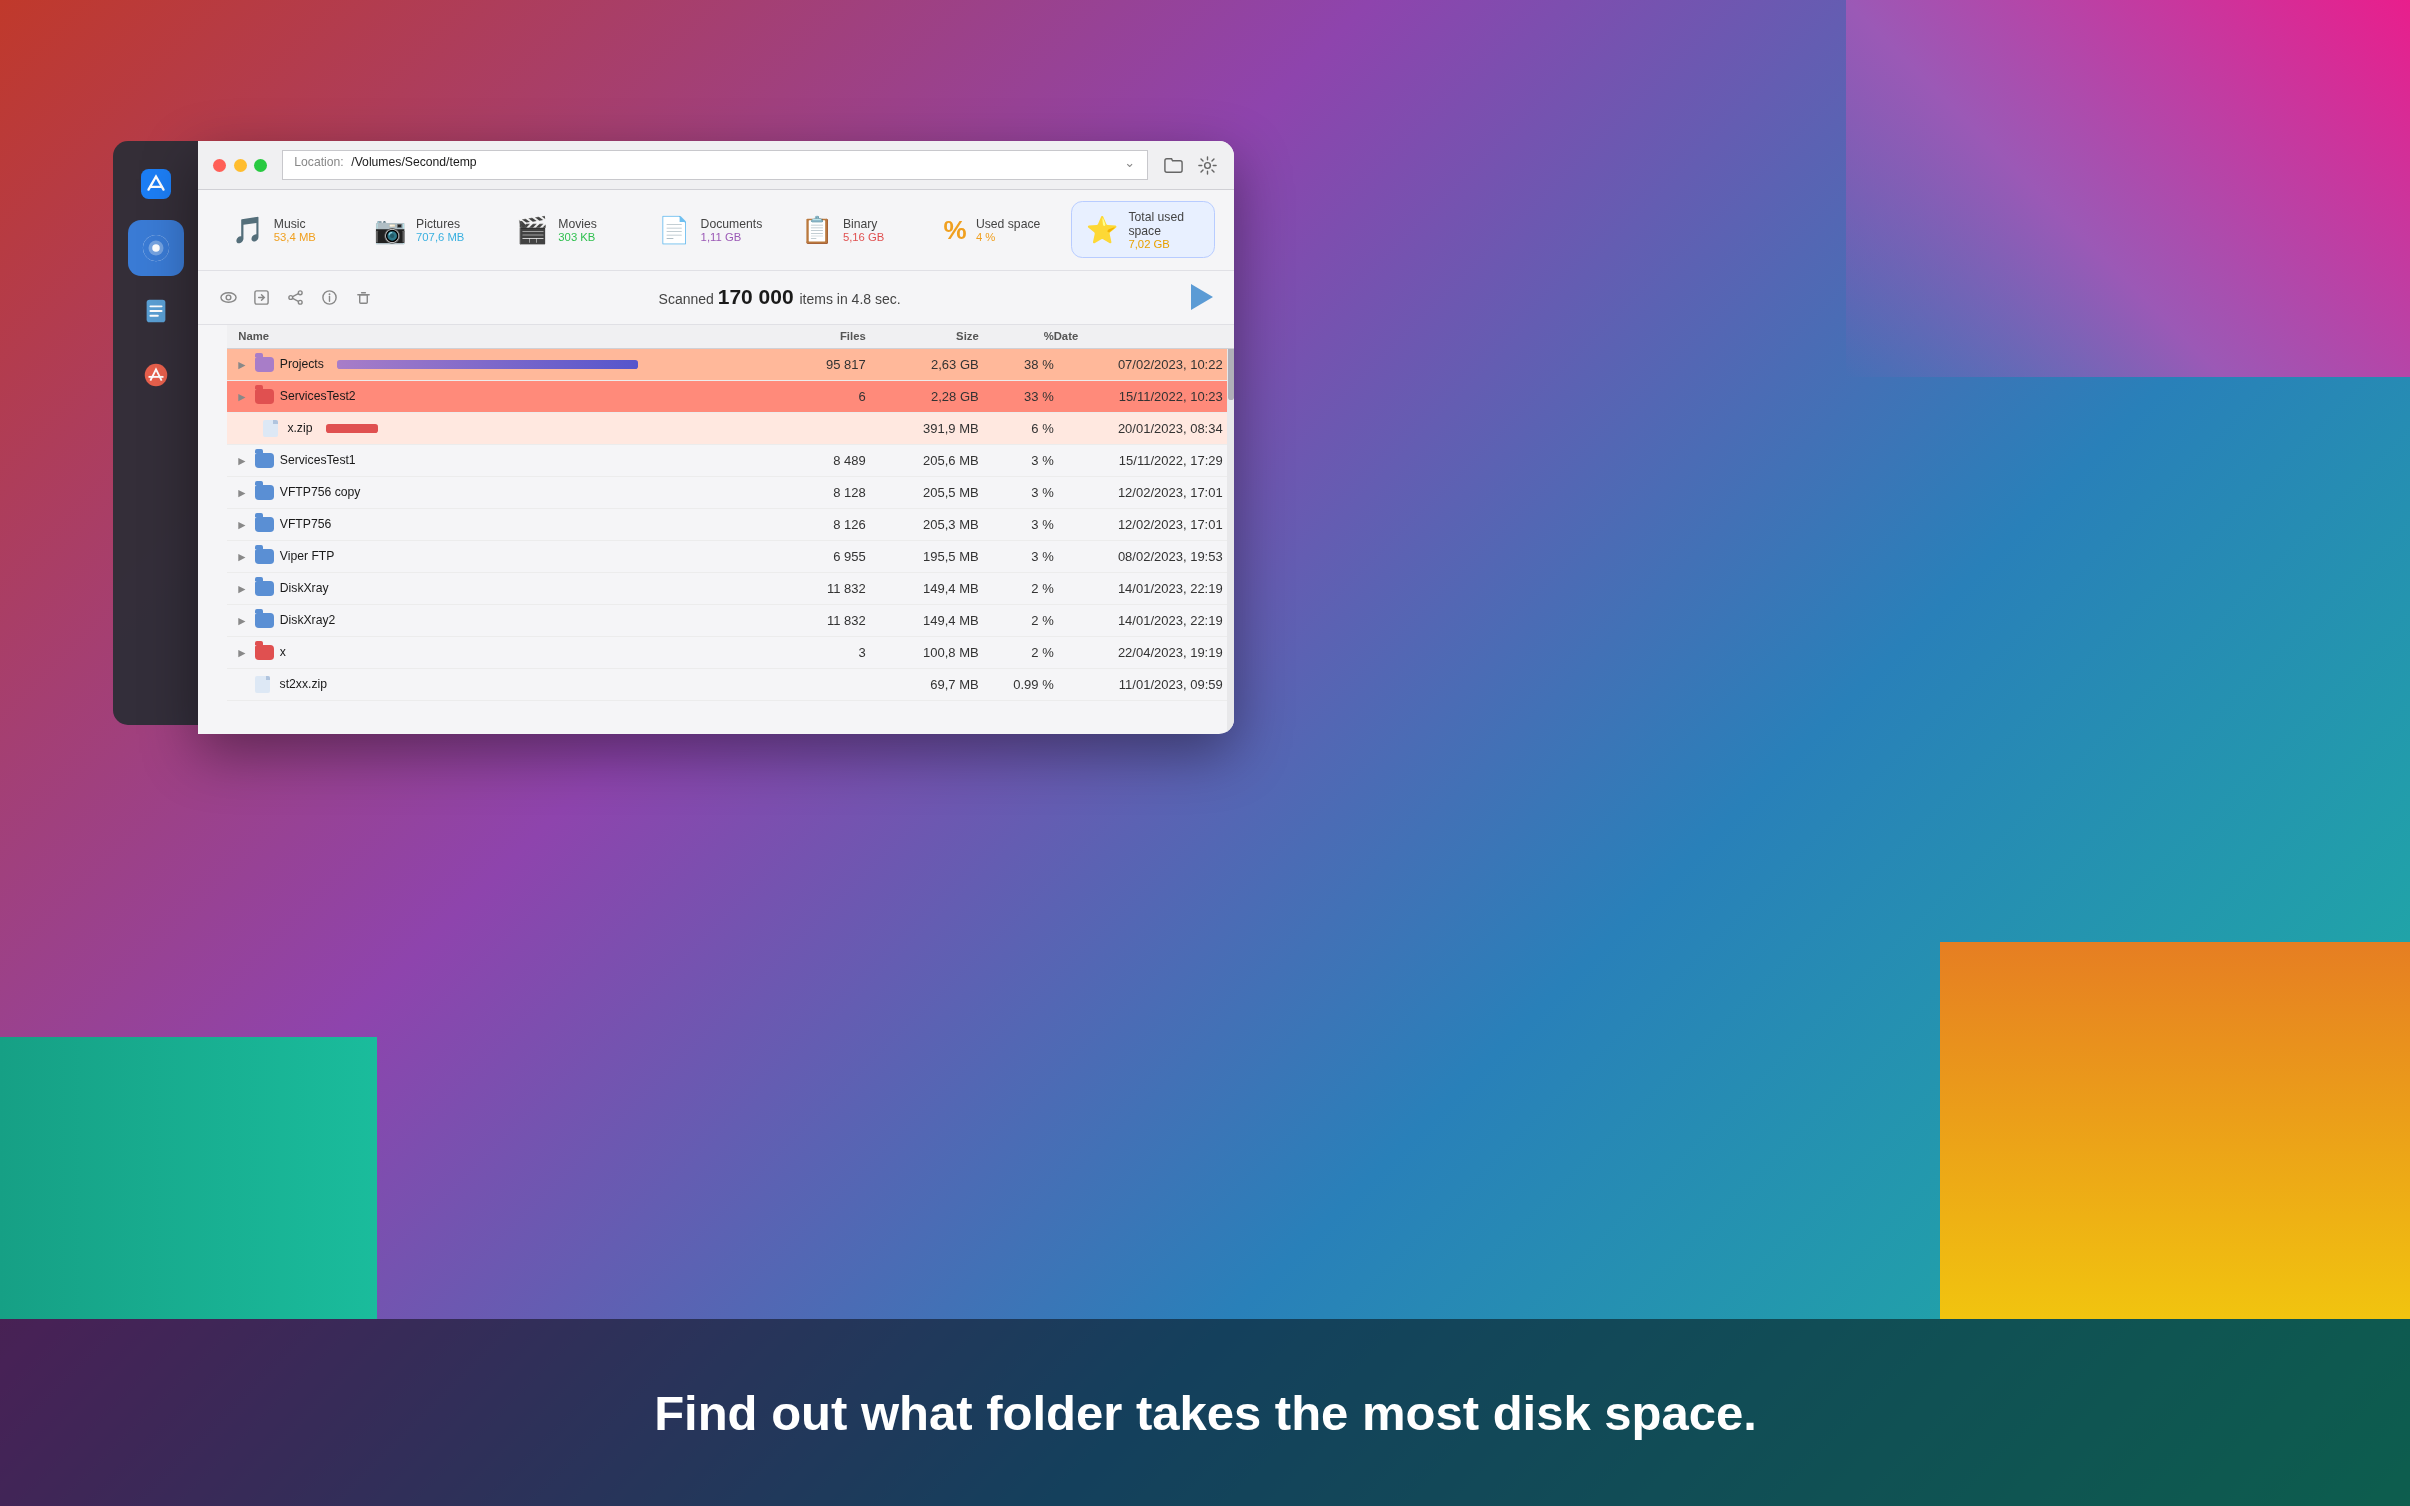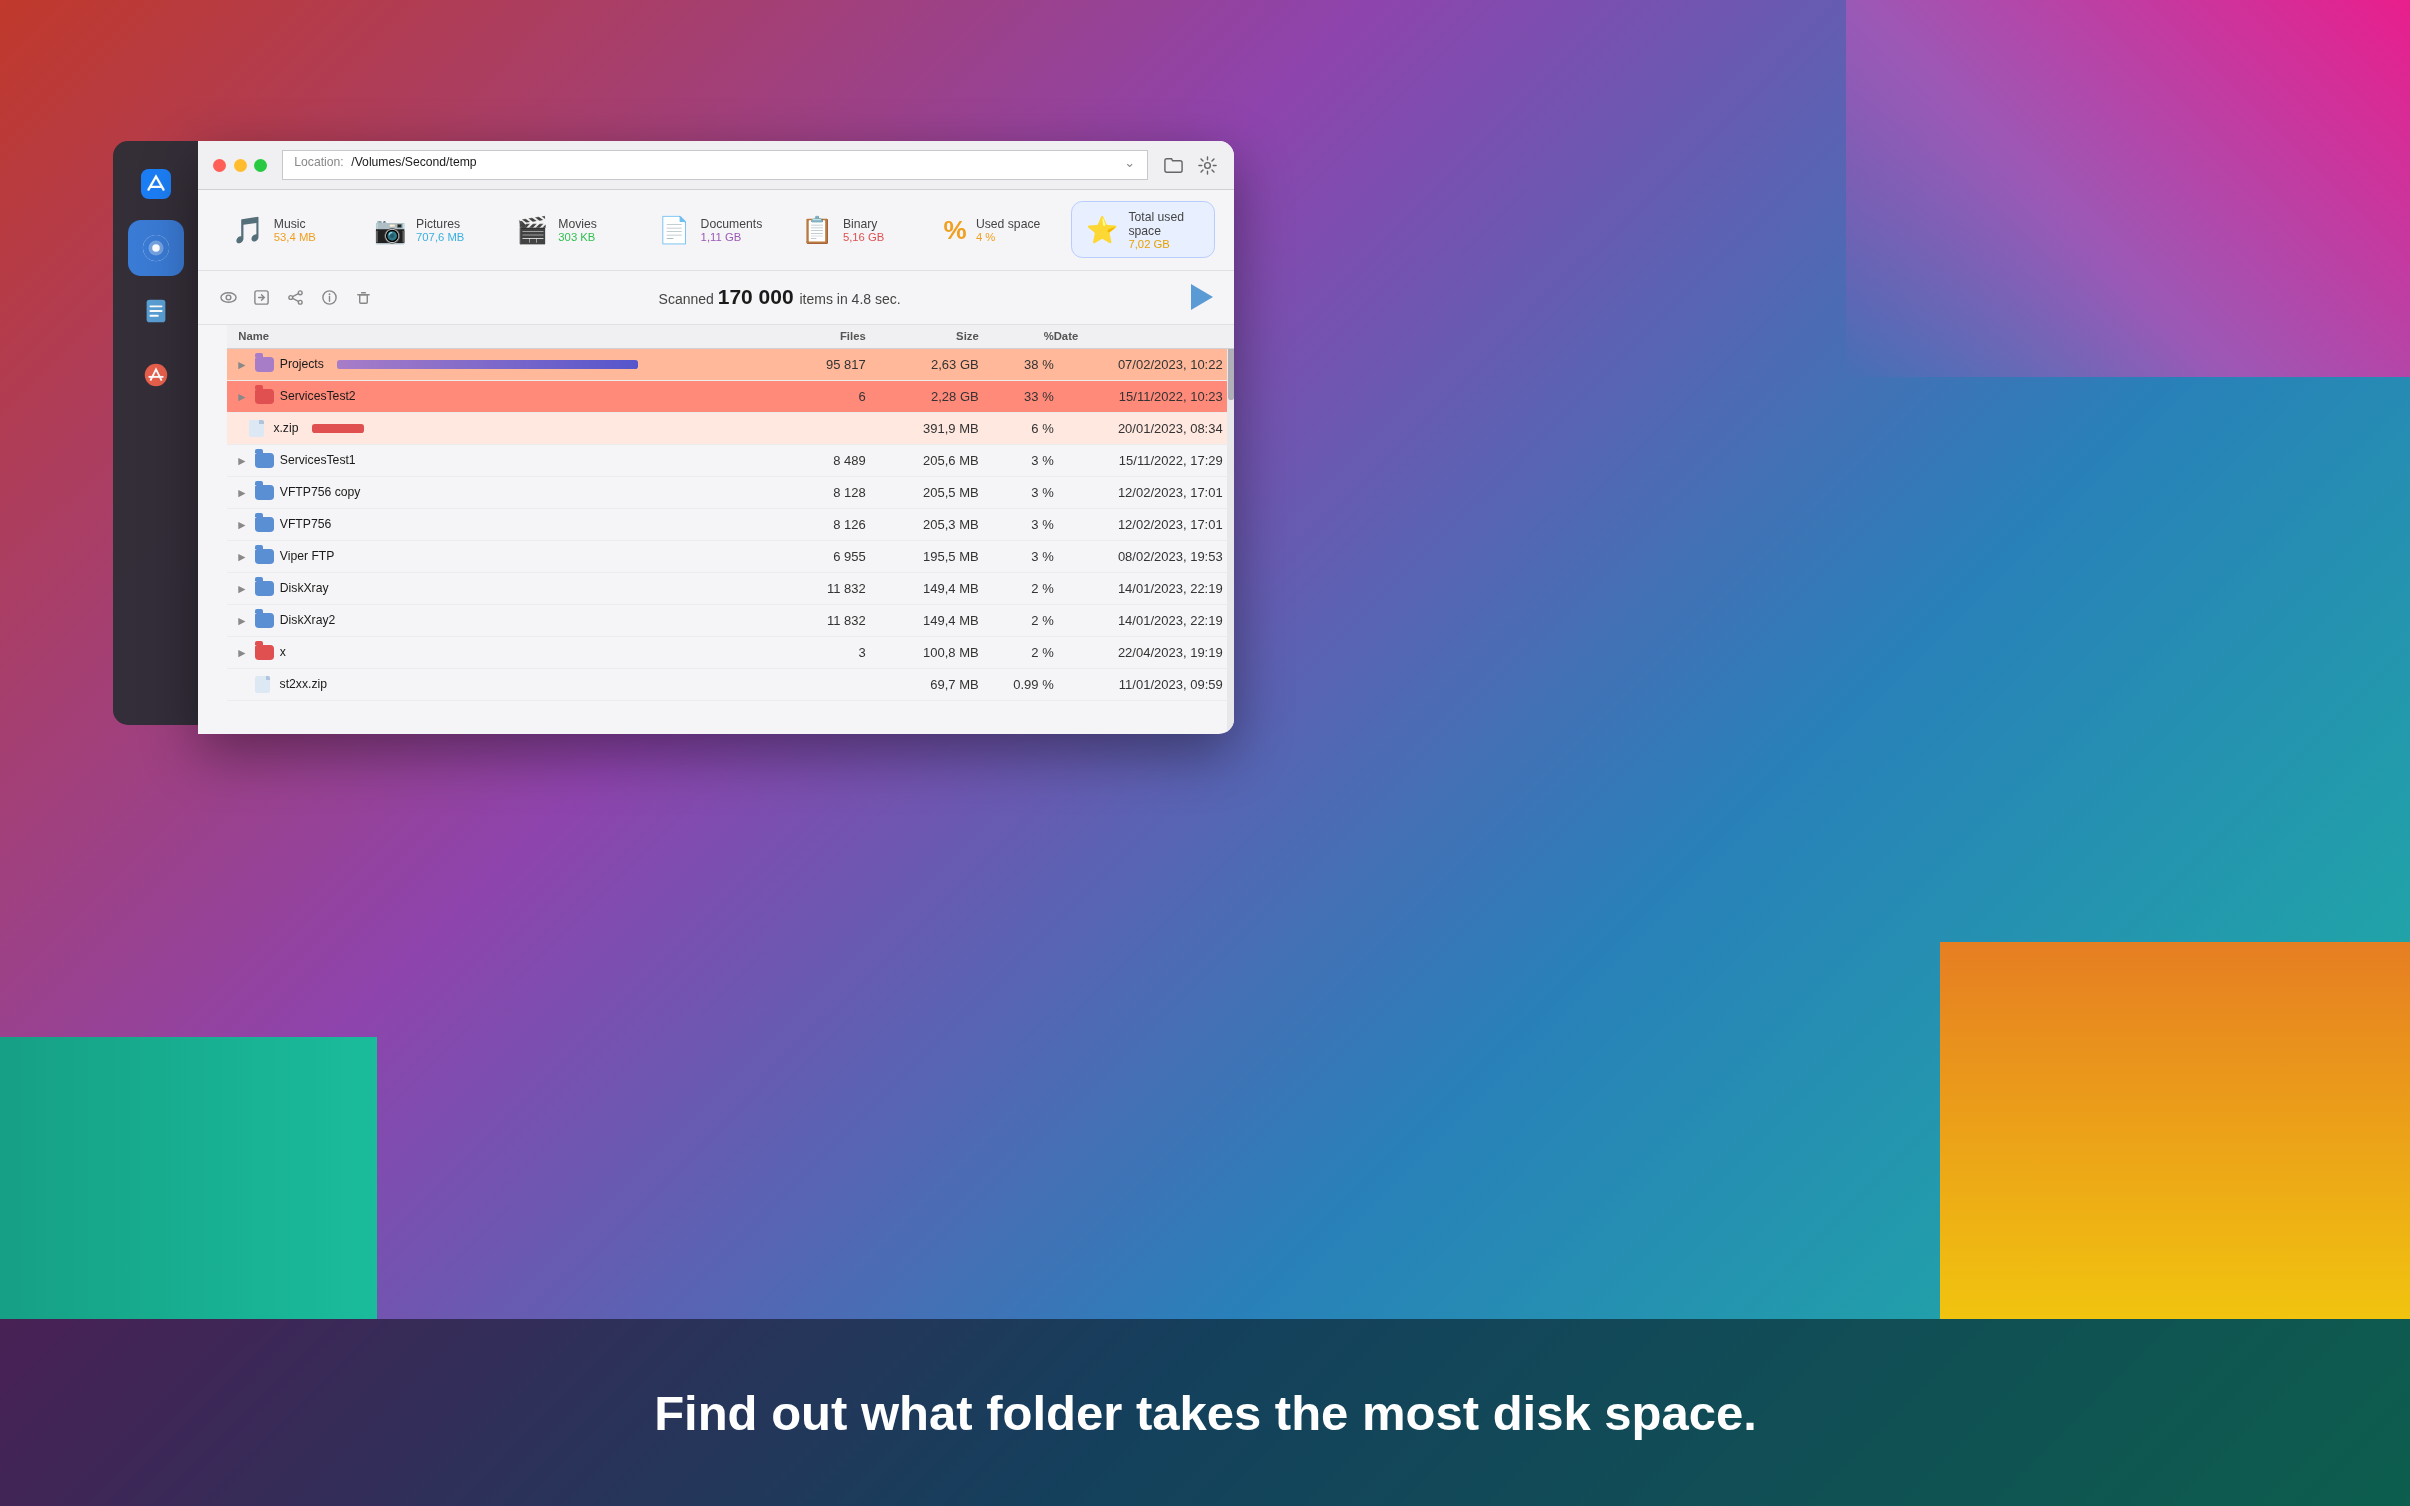--- a/index.html
+++ b/index.html
@@ -547,7 +547,7 @@
         <div class="cell-right">15/11/2022, 10:23</div>
       </div>
 
-      <div class="table-row" style="background:#ffe8e0; padding-left:22px;">
+      <div class="table-row" style="background:#ffe8e0; padding-left:36px;">
         <div class="row-name">
           <span style="display:inline-block; width:15px; height:17px; background:#dde8f5; border-radius:1.9px; position:relative; margin-right:3.8px;">
             <span style="position:absolute; top:0; right:0; width:4.7px; height:4.7px; background:#b0c4de; border-radius:0 1.9px 0 0;"></span>

